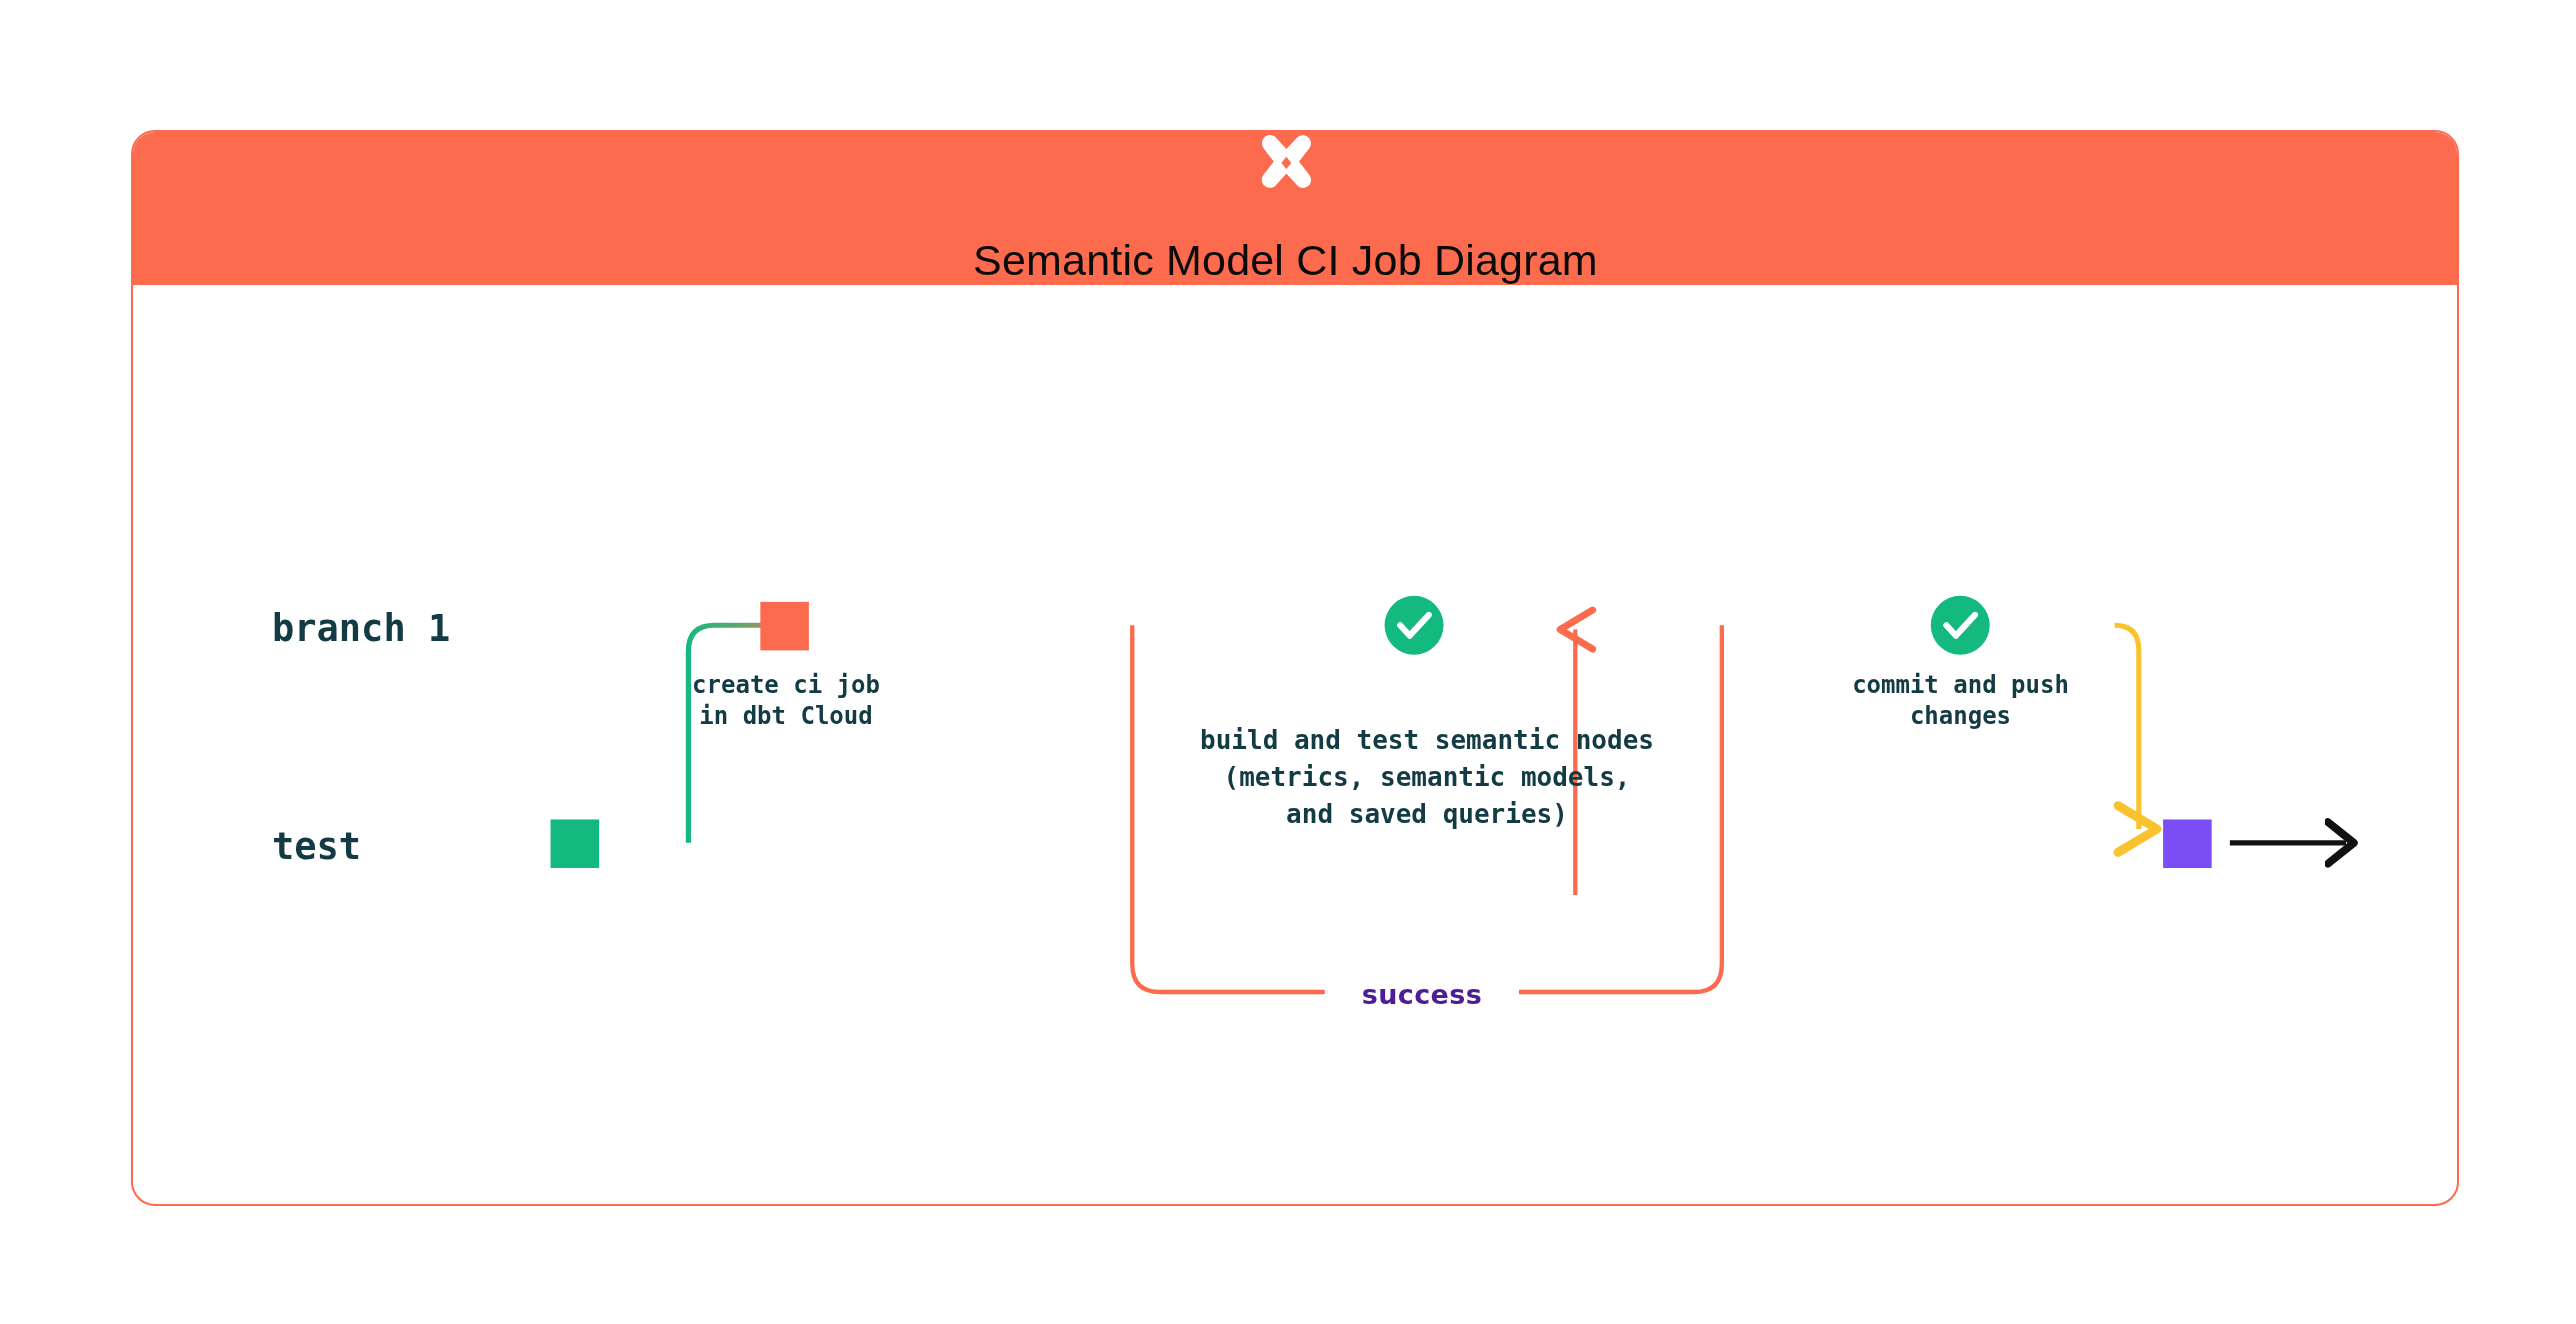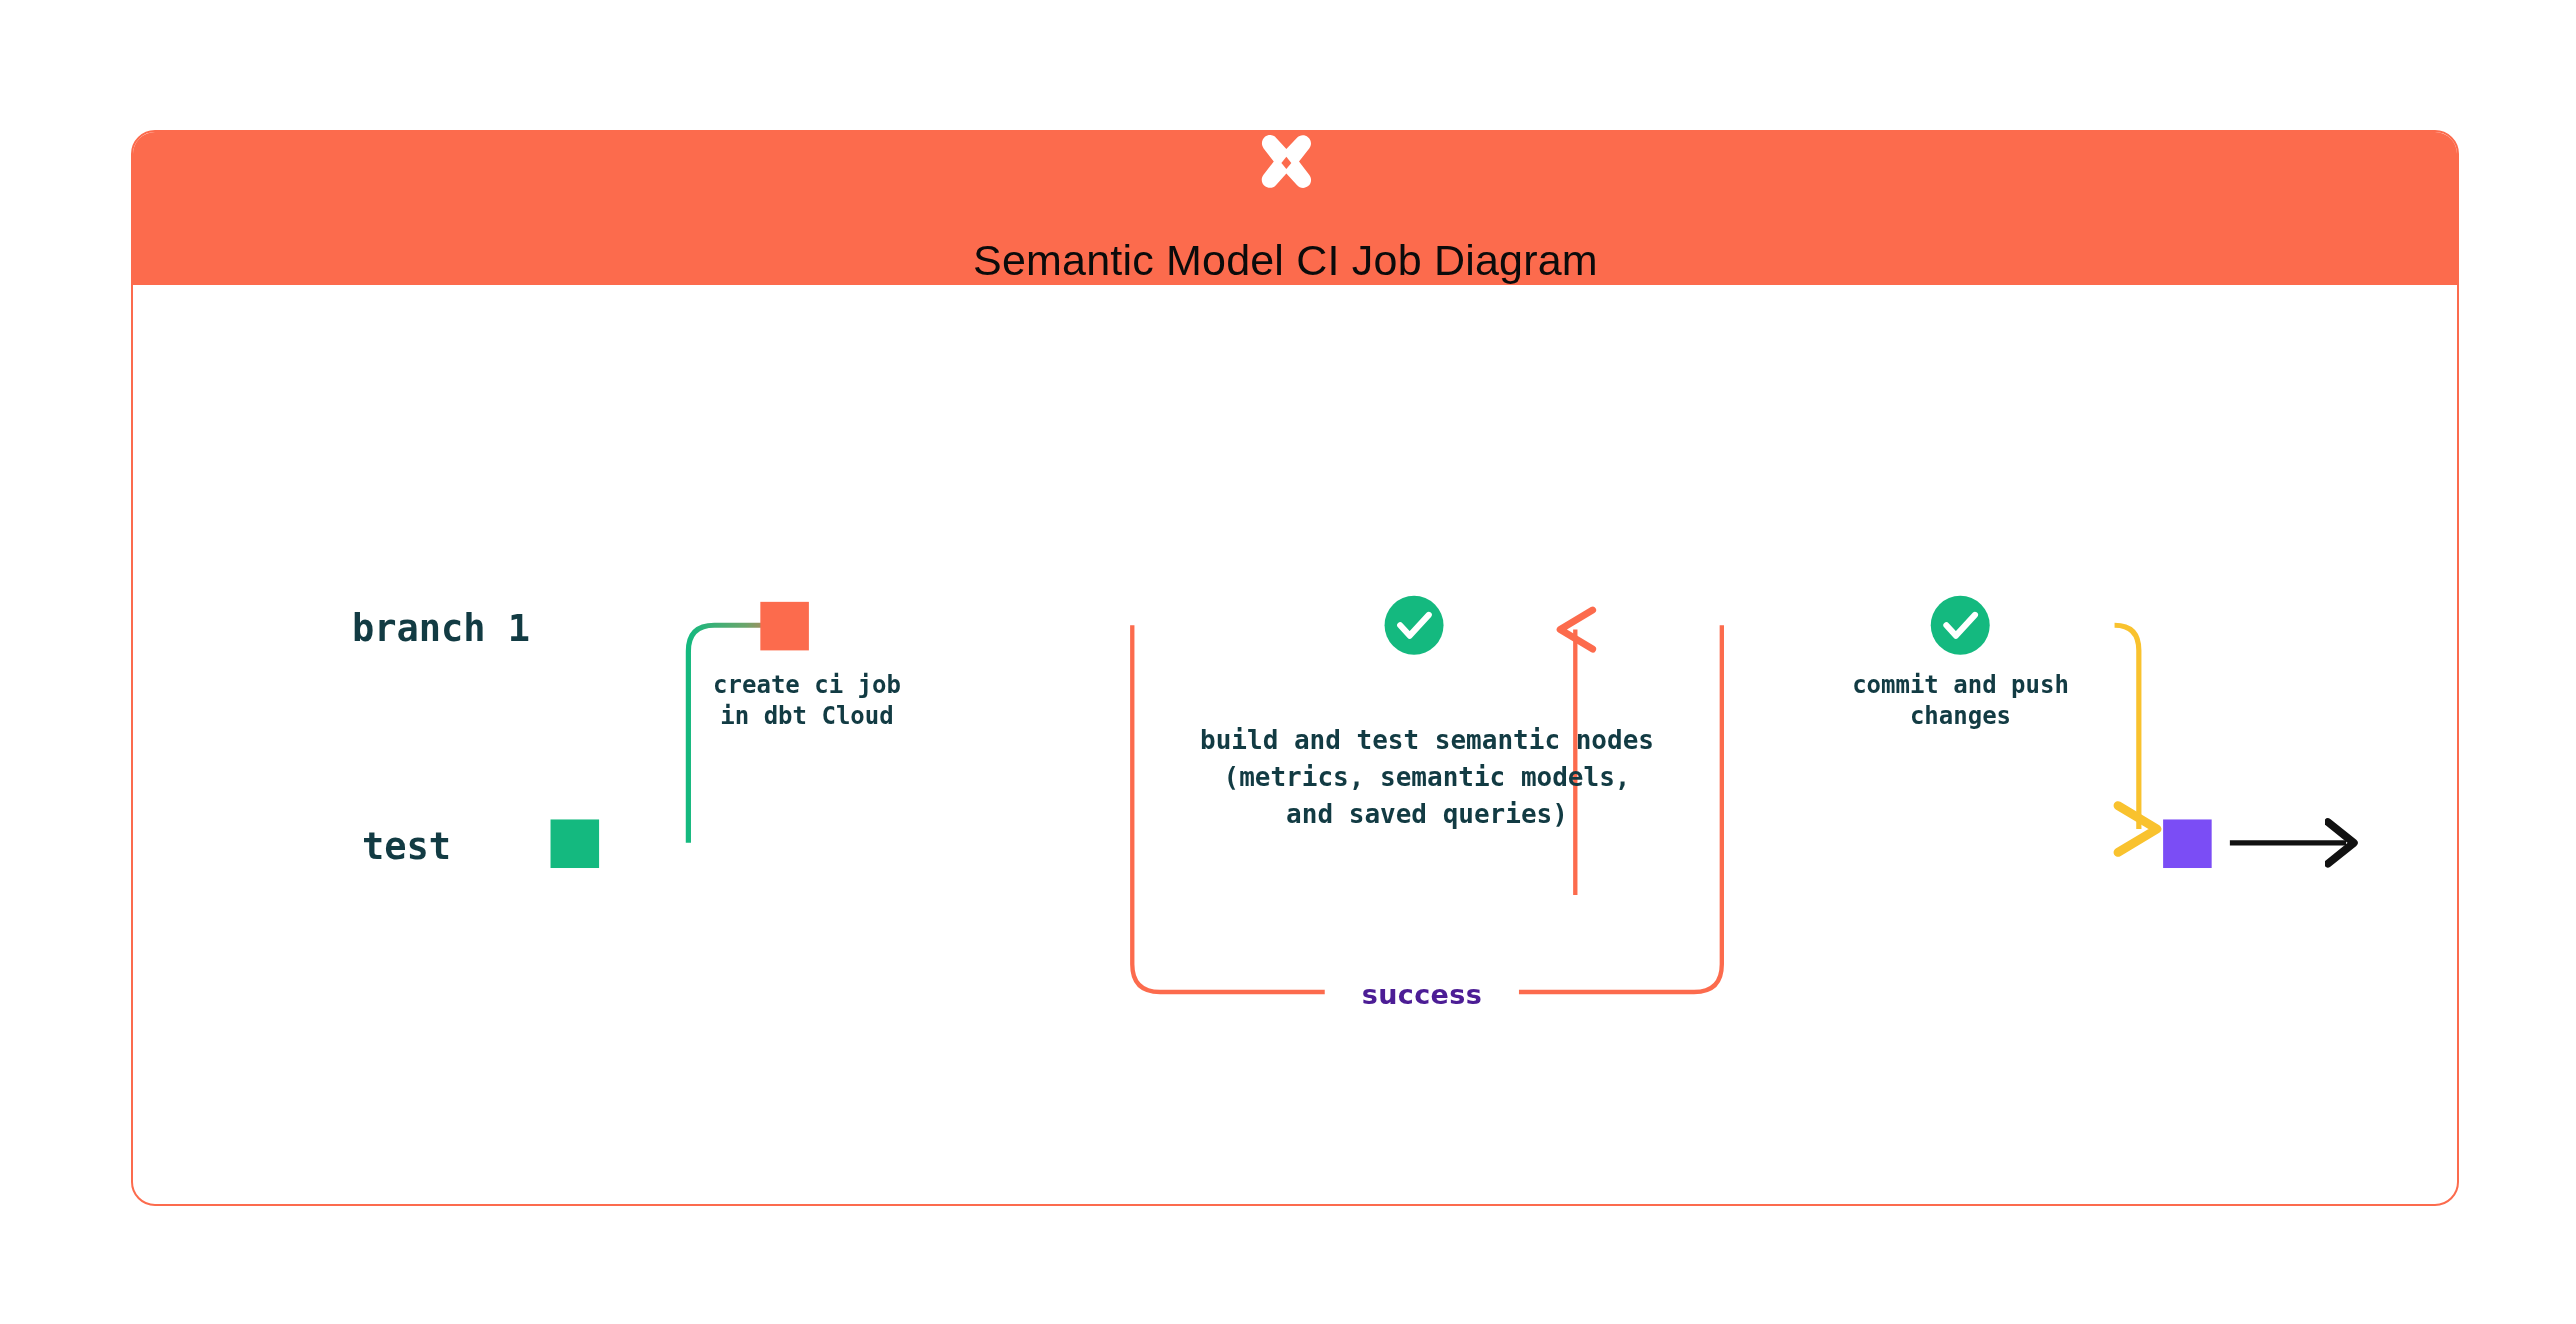--- a/index.html
+++ b/index.html
@@ -93,7 +93,7 @@
   .lbl-branch-name {
     font-size: 37px;
     letter-spacing: 0px;
-    text-align: center;
+    text-align: left;
   }
   .lbl-node {
     font-size: 24px;

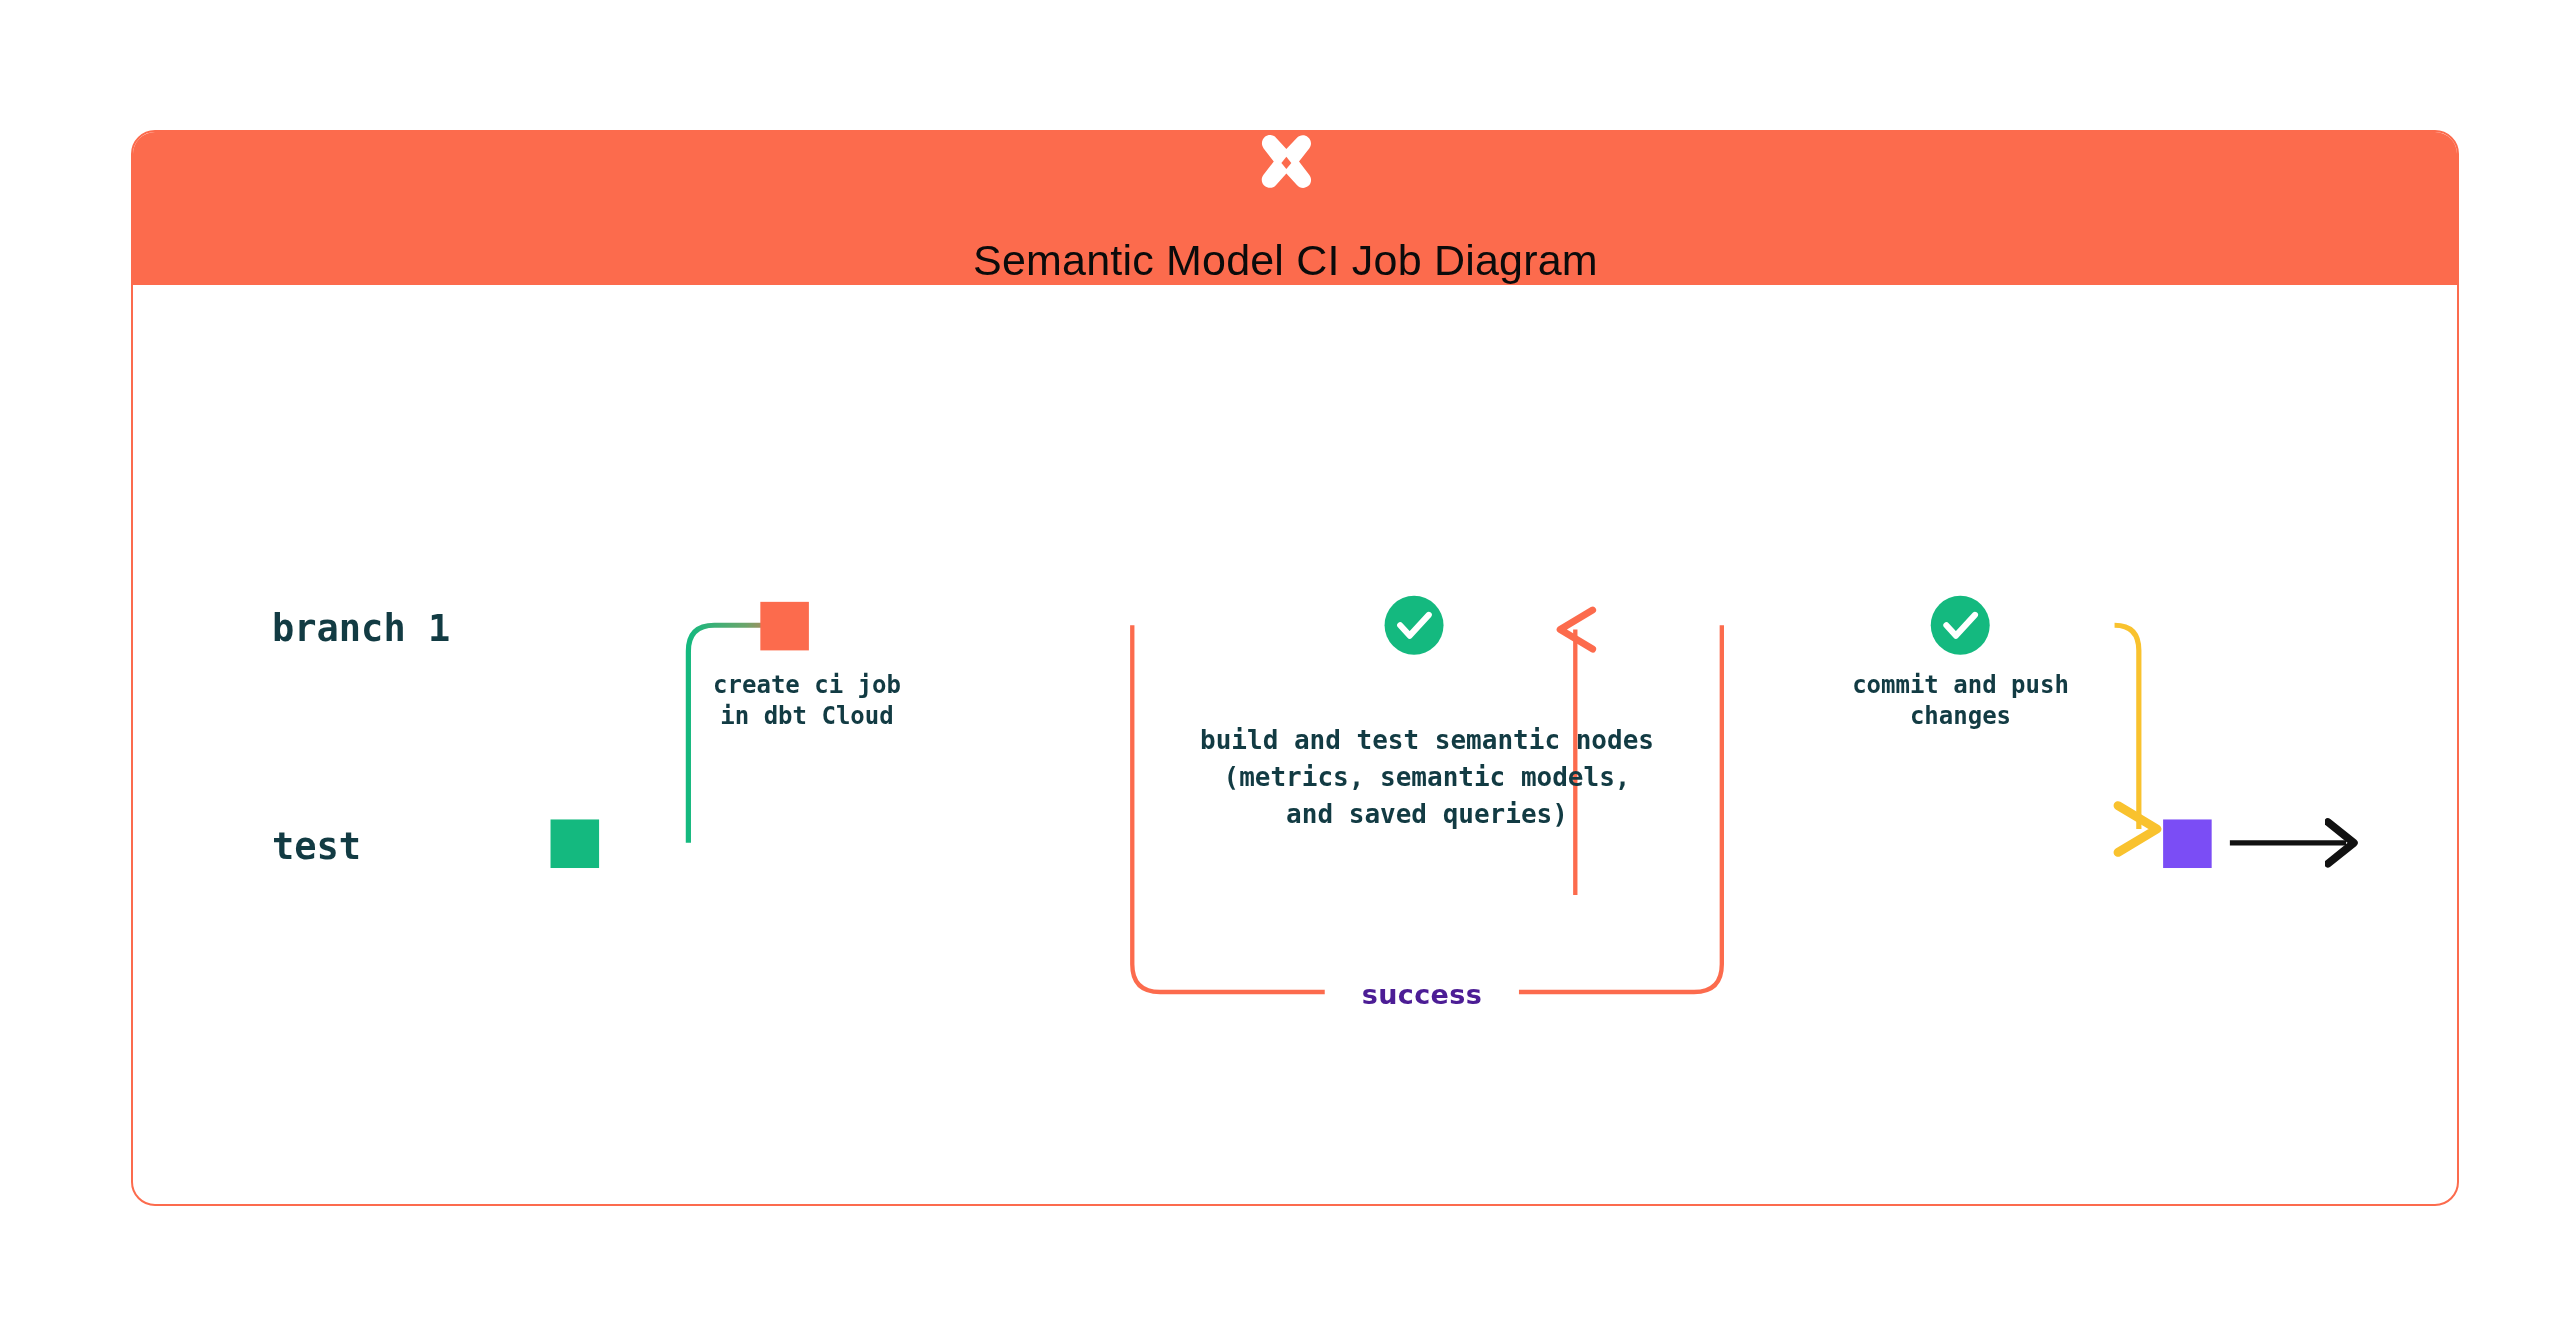--- a/index.html
+++ b/index.html
@@ -197,7 +197,7 @@
 
       <div class="lbl lbl-branch-name" style="left:139px; top:535px; width:269px;">test</div>
 
-      <div class="lbl lbl-node" style="left:518px; top:382px; width:312px;">create ci job
+      <div class="lbl lbl-node" style="left:497px; top:382px; width:312px;">create ci job
 in dbt Cloud</div>
 
       <div class="lbl lbl-loop-title" style="left:973px; top:434px; width:642px;">build and test semantic nodes

